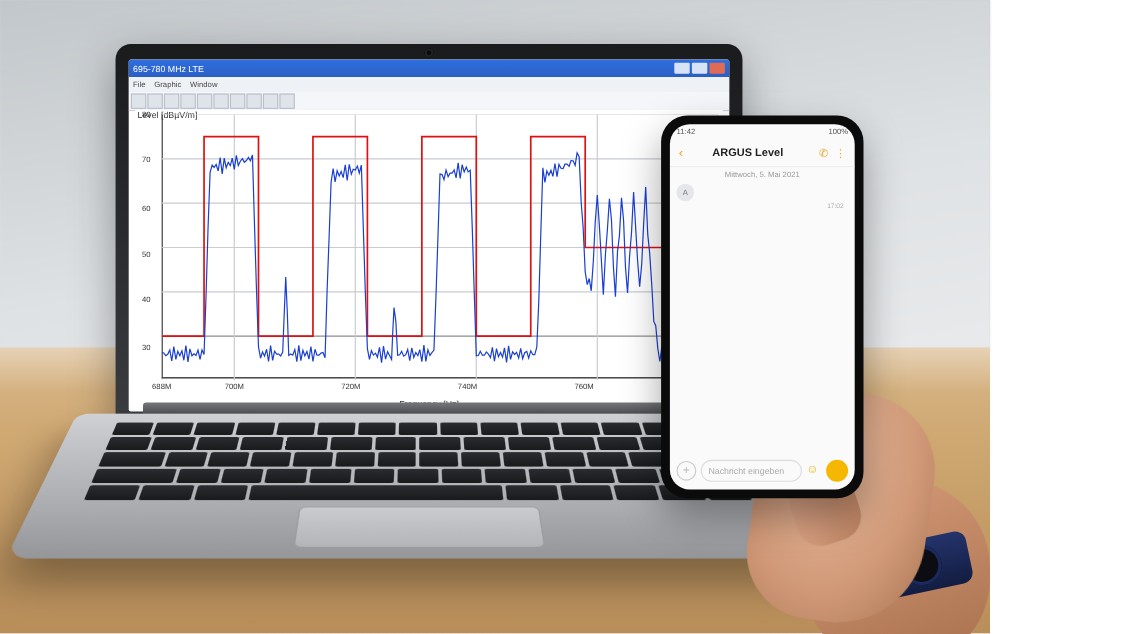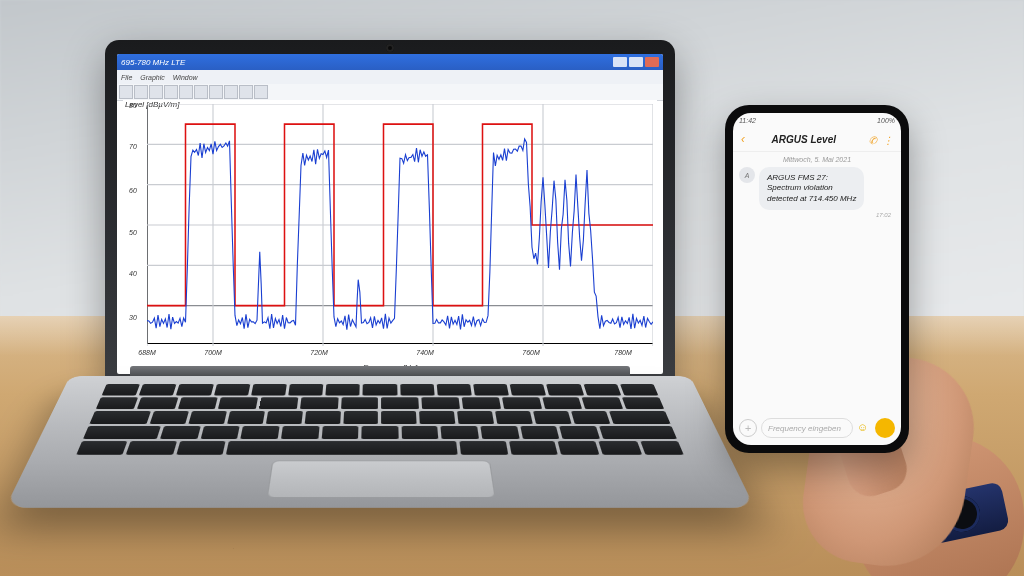--- a/index.html
+++ b/index.html
@@ -3,7 +3,7 @@
 <meta charset="utf-8">
 <style>
   html,body{margin:0;padding:0;width:1024px;height:576px;overflow:hidden;font-family:Arial,Helvetica,sans-serif;}
-  .scene{position:relative;width:1024px;height:576px;background:linear-gradient(180deg,#c9cfd3 0%,#d8dcdf 25%,#e7e6e2 100%);font-style:italic;}
+  .scene{position:relative;width:900px;height:576px;background:linear-gradient(180deg,#c9cfd3 0%,#d8dcdf 25%,#e7e6e2 100%);}
   .wall{position:absolute;left:0;top:0;right:0;height:320px;background:linear-gradient(170deg,#c2c7cb 0%,#dfe2e4 60%,#e8eaec 100%);filter:blur(1px);}
   .desk{position:absolute;left:0;right:0;bottom:0;height:260px;background:linear-gradient(180deg,#d9b98d 0%,#cfa872 30%,#b98e59 100%);}
   .desk::before{content:"";position:absolute;left:0;right:0;top:0;height:40px;background:linear-gradient(180deg,rgba(255,255,255,.35),rgba(255,255,255,0));}

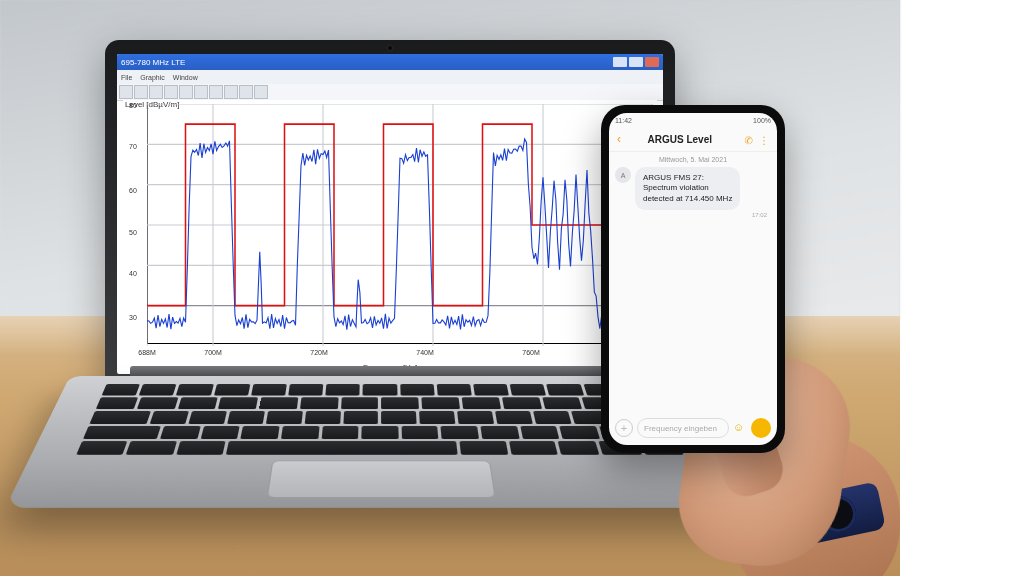--- a/index.html
+++ b/index.html
@@ -245,11 +245,6 @@
       <div class="datelabel">Mittwoch, 5. Mai 2021</div>
       <div class="msgrow">
         <div class="avatar">A</div>
-        <div class="bubble">
-          <div>ARGUS FMS 27:</div>
-          <div>Spectrum violation</div>
-          <div>detected at 714.450 MHz</div>
-        </div>
       </div>
       <div class="msgtime">17:02</div>
       <div class="composer">

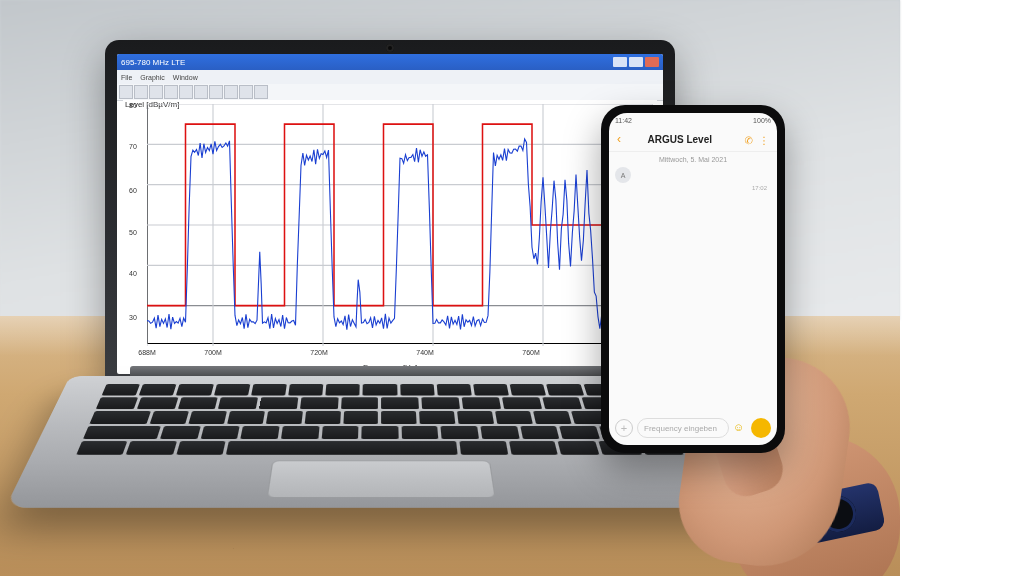--- a/index.html
+++ b/index.html
@@ -250,7 +250,7 @@
       <div class="composer">
         <div class="plus">+</div>
         <div class="field">
-            <span>Frequency eingeben</span>
+            <span>Nachricht eingeben</span>
           </div>
         <div class="emoji">☺</div>
         <div class="send"></div>

